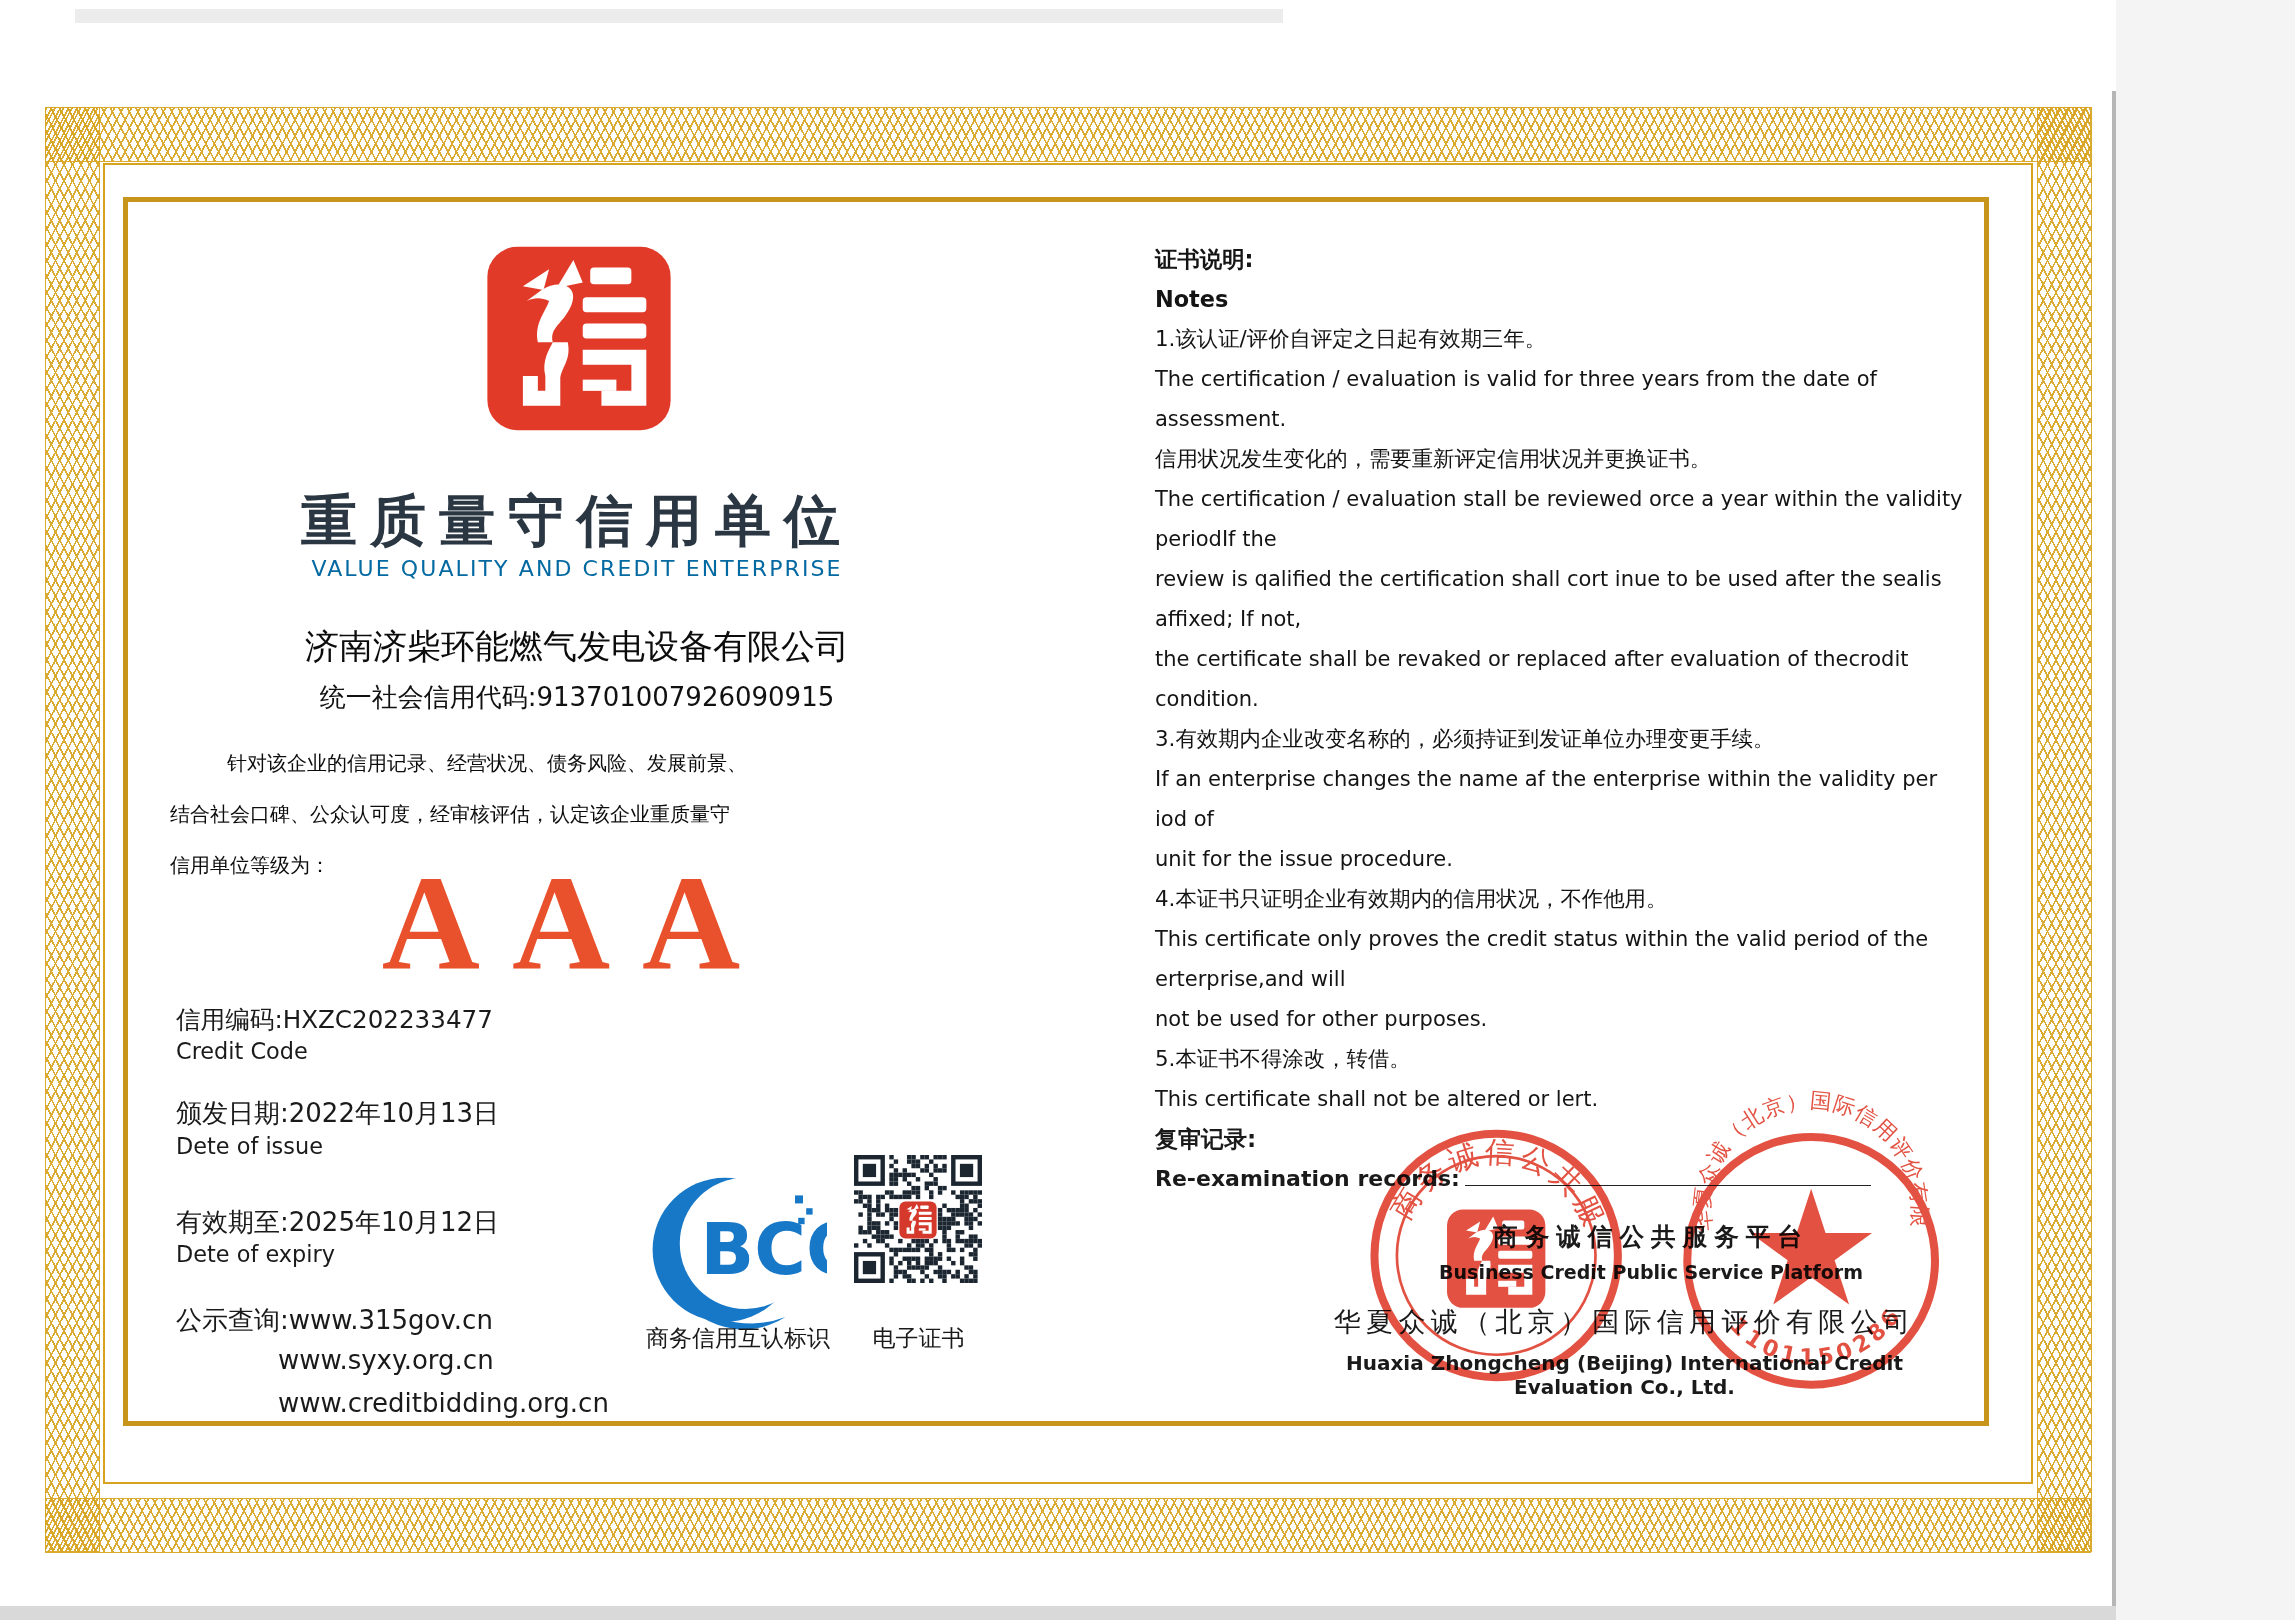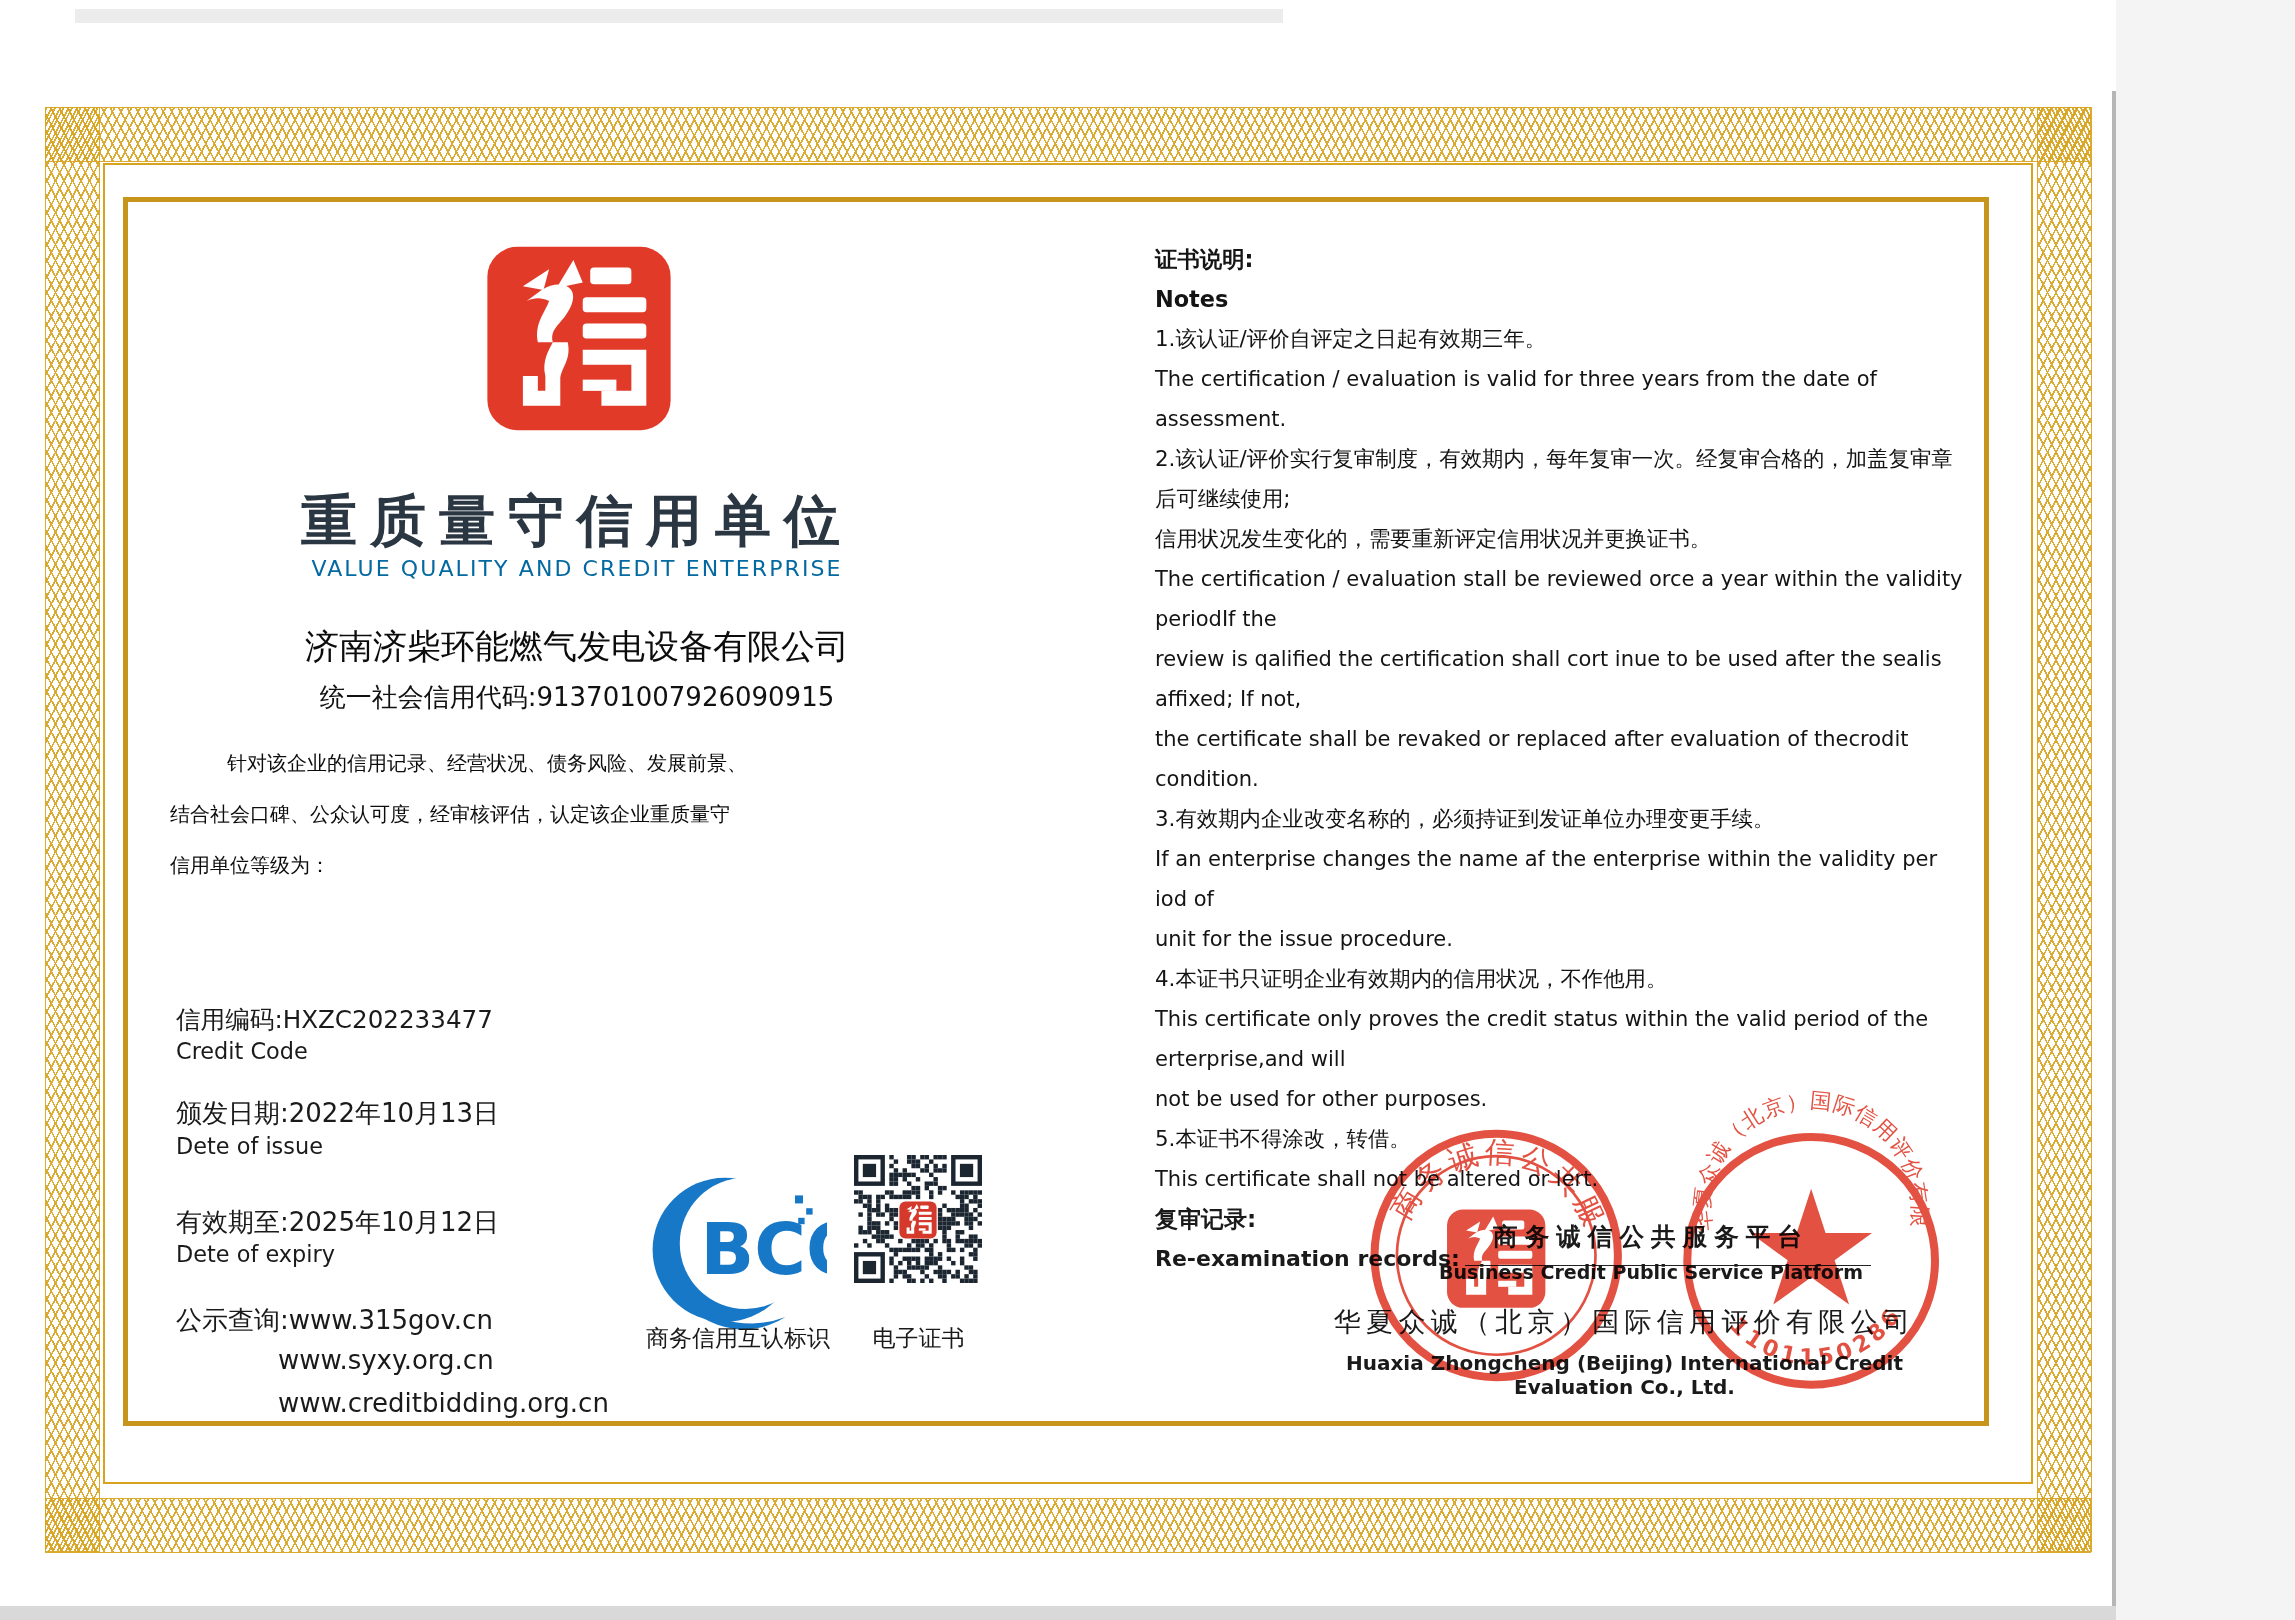--- a/index.html
+++ b/index.html
@@ -442,7 +442,6 @@
     <div class="note-line h">Notes</div>
     <div class="note-line cn">1.该认证/评价自评定之日起有效期三年。</div>
     <div class="note-line">The certification / evaluation is valid for three years from the date of assessment.</div>
-    <div class="note-line cn">2.该认证/评价实行复审制度，有效期内，每年复审一次。经复审合格的，加盖复审章后可继续使用;</div>
     <div class="note-line cn">信用状况发生变化的，需要重新评定信用状况并更换证书。</div>
     <div class="note-line">The certification / evaluation stall be reviewed orce a year within the validity periodIf the</div>
     <div class="note-line">review is qalified the certification shall cort inue to be used after the sealis affixed; If not,</div>

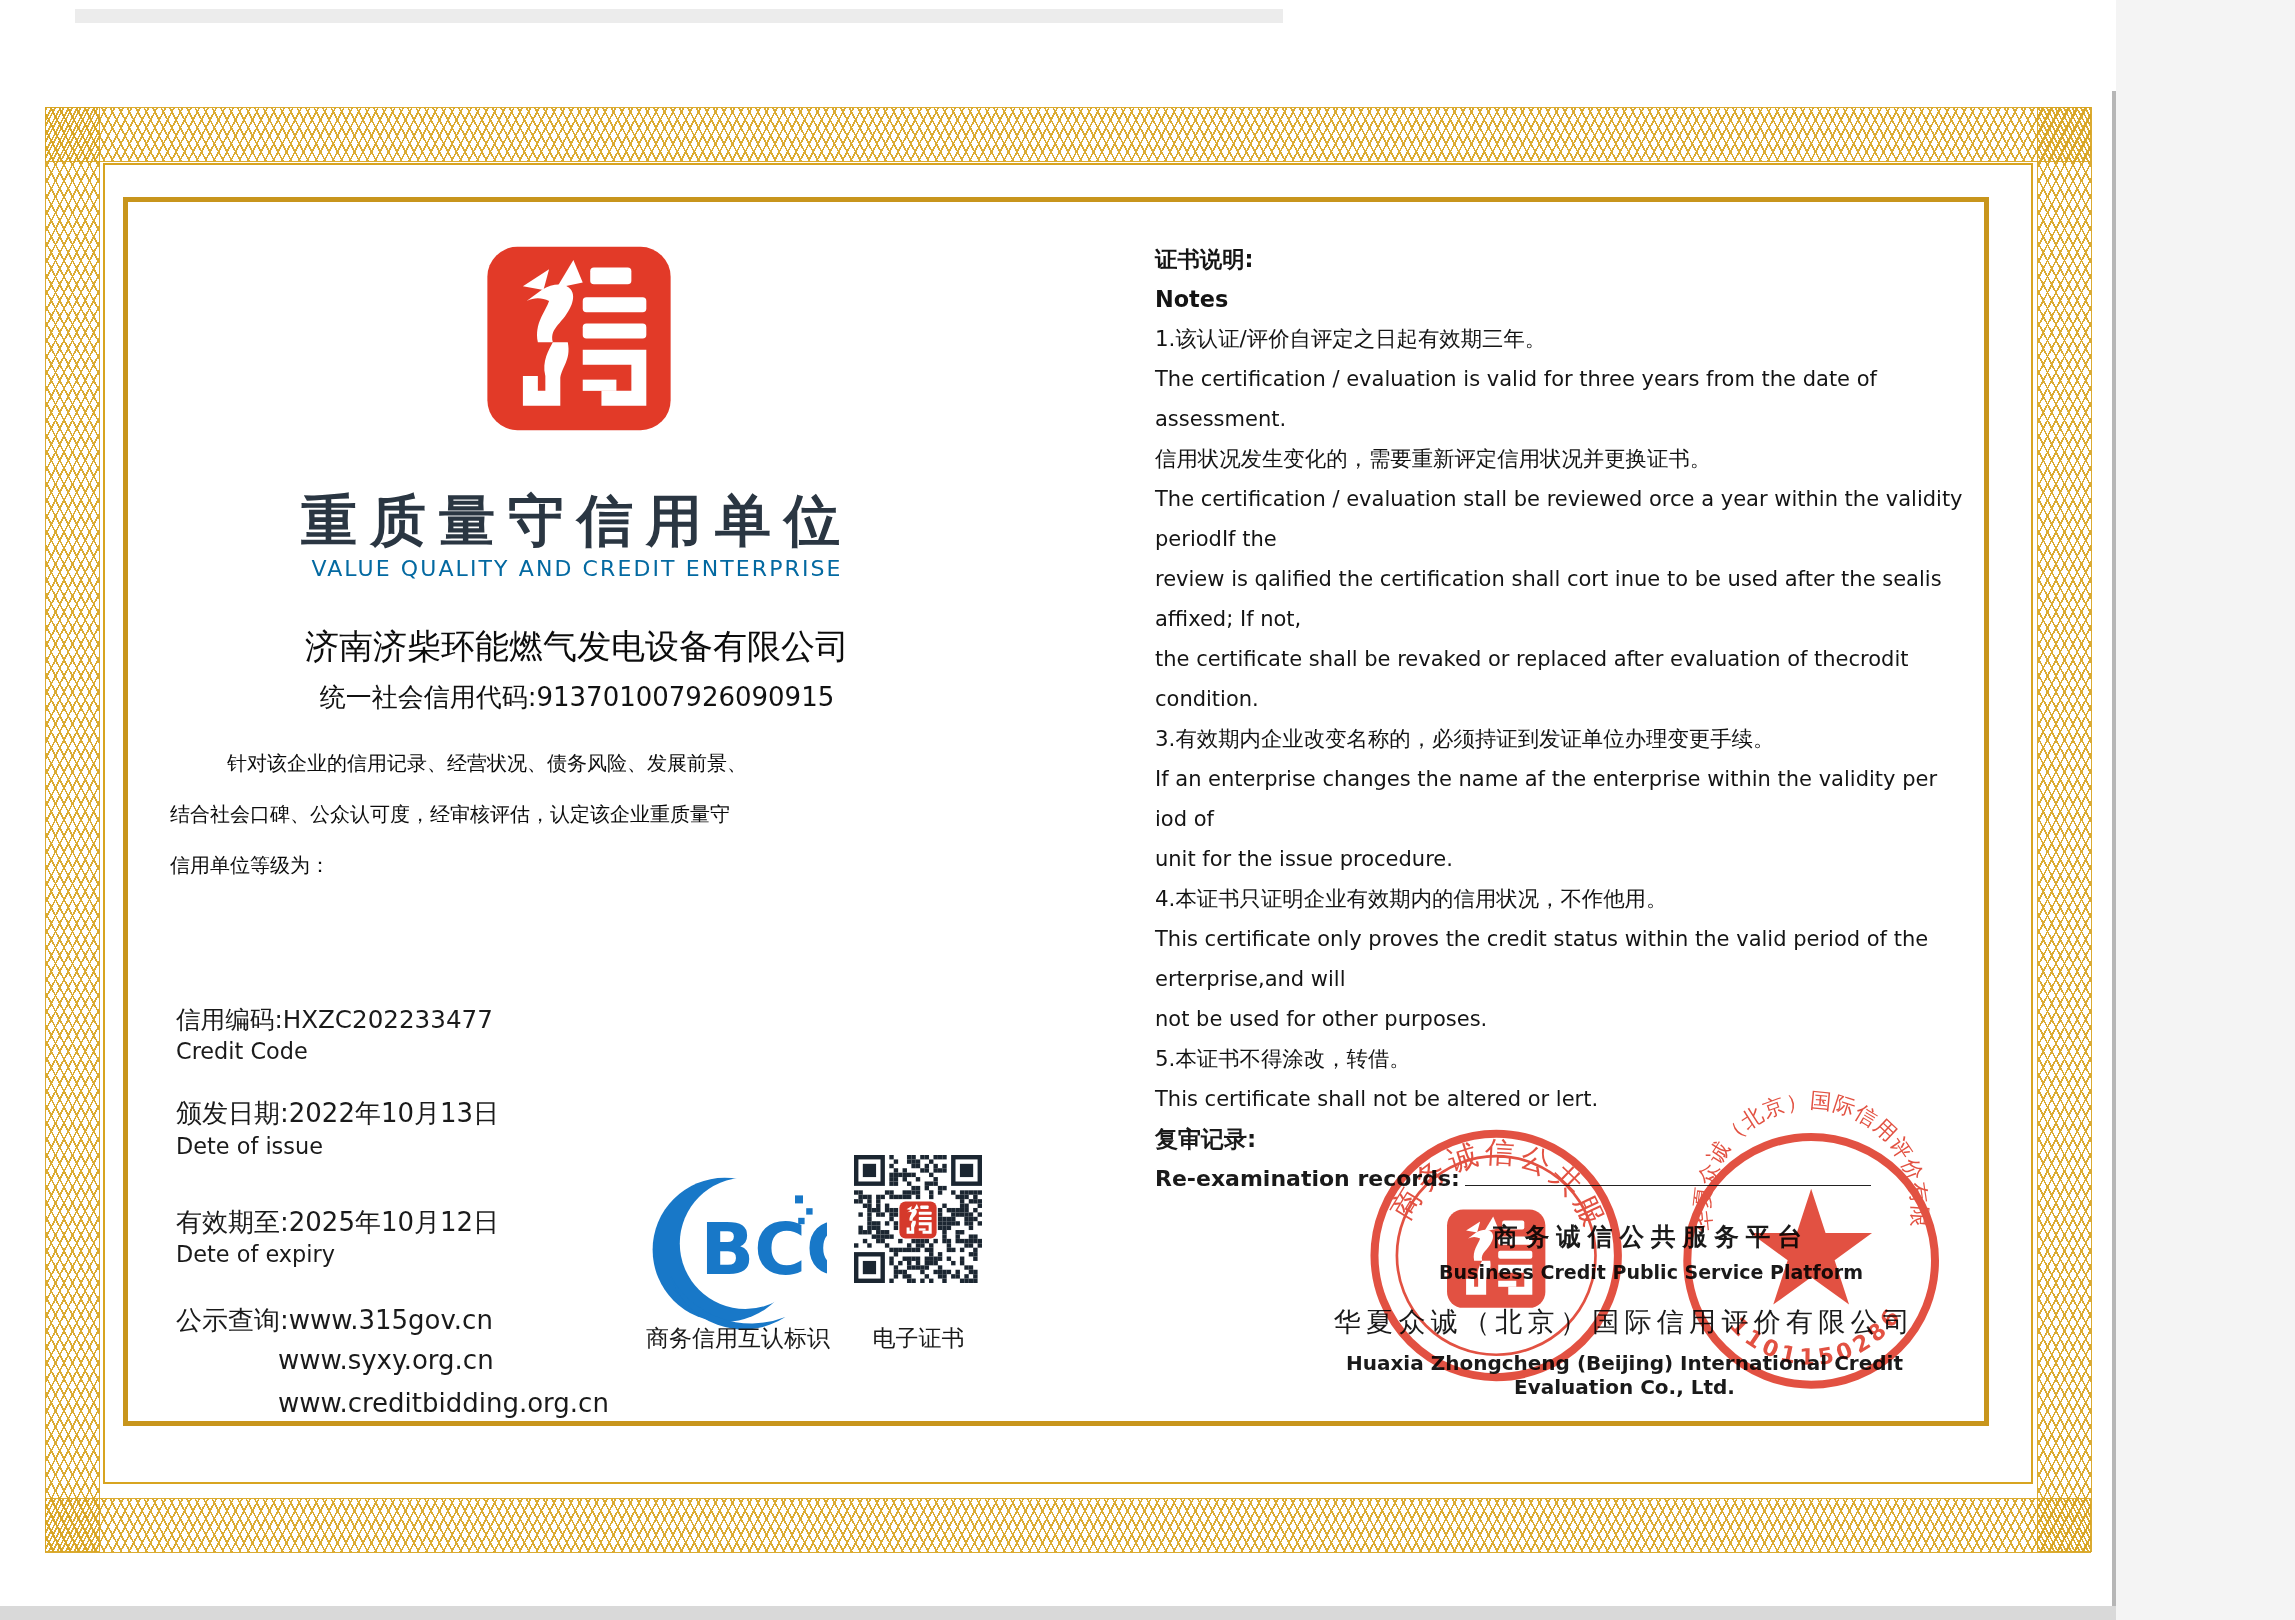--- a/index.html
+++ b/index.html
@@ -120,6 +120,7 @@
     <div>信用单位等级为：</div>
   </div>
 
+  <div class="abs rating">AAA</div>
 
   <div class="abs cc-cn">信用编码:HXZC202233477</div>
   <div class="abs cc-en">Credit Code</div>

